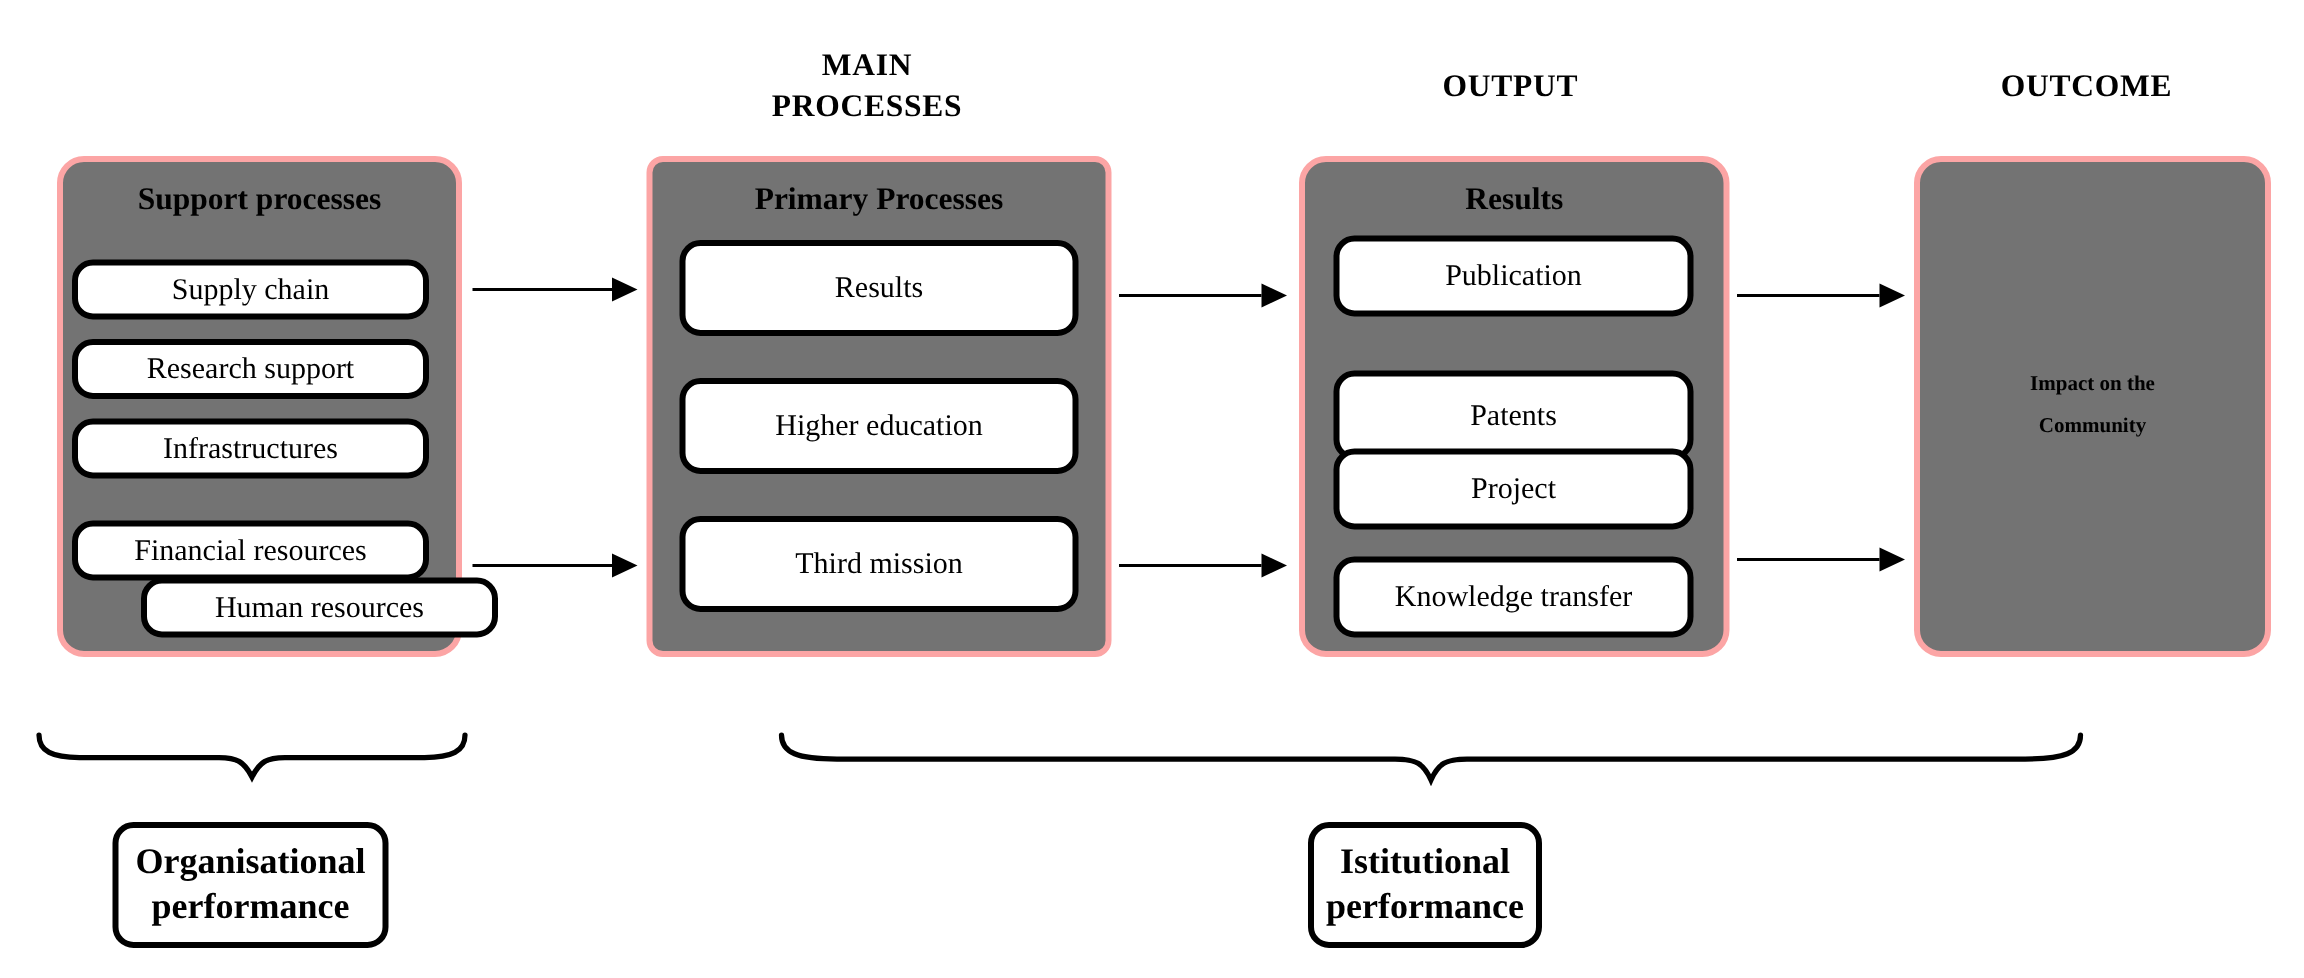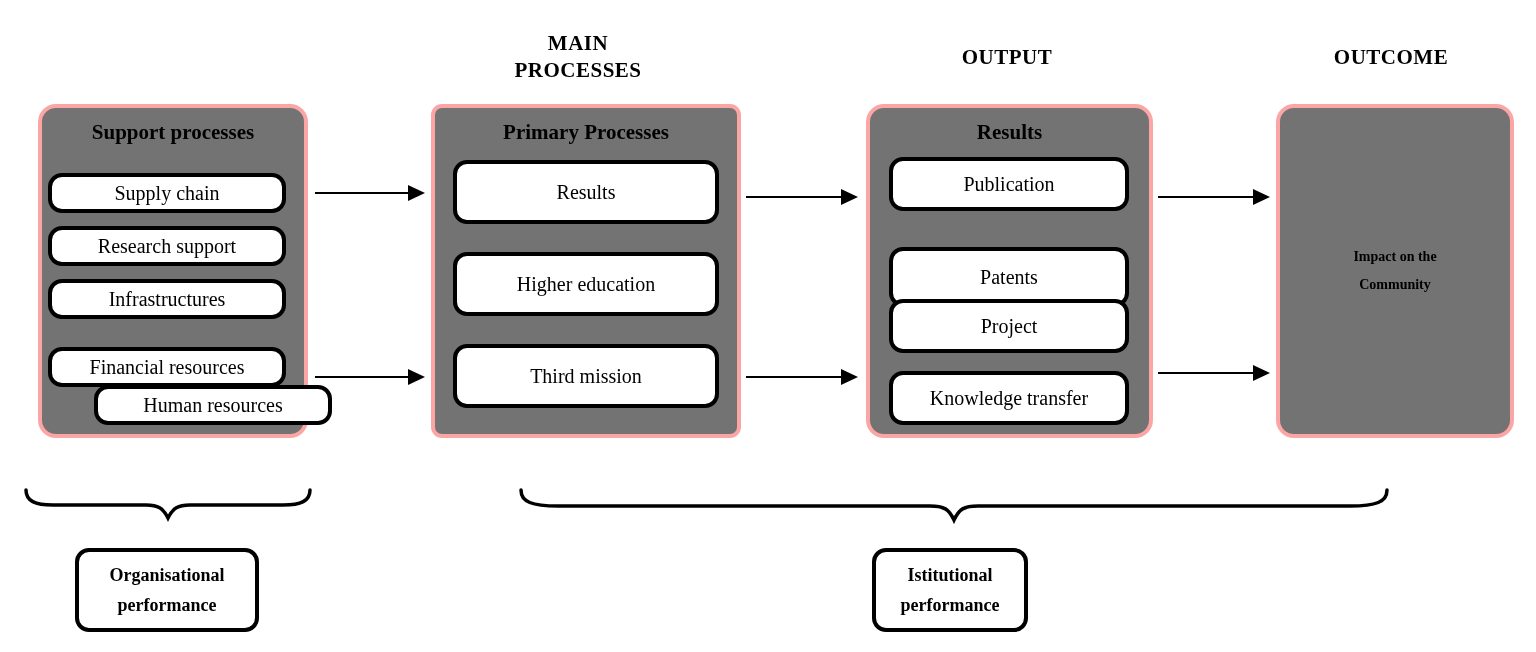--- a/index.html
+++ b/index.html
@@ -87,7 +87,7 @@
     align-items: center;
     justify-content: center;
     font-weight: bold;
-    font-size: 18px;
+    font-size: 24px;
     line-height: 30px;
     text-align: center;
   }

